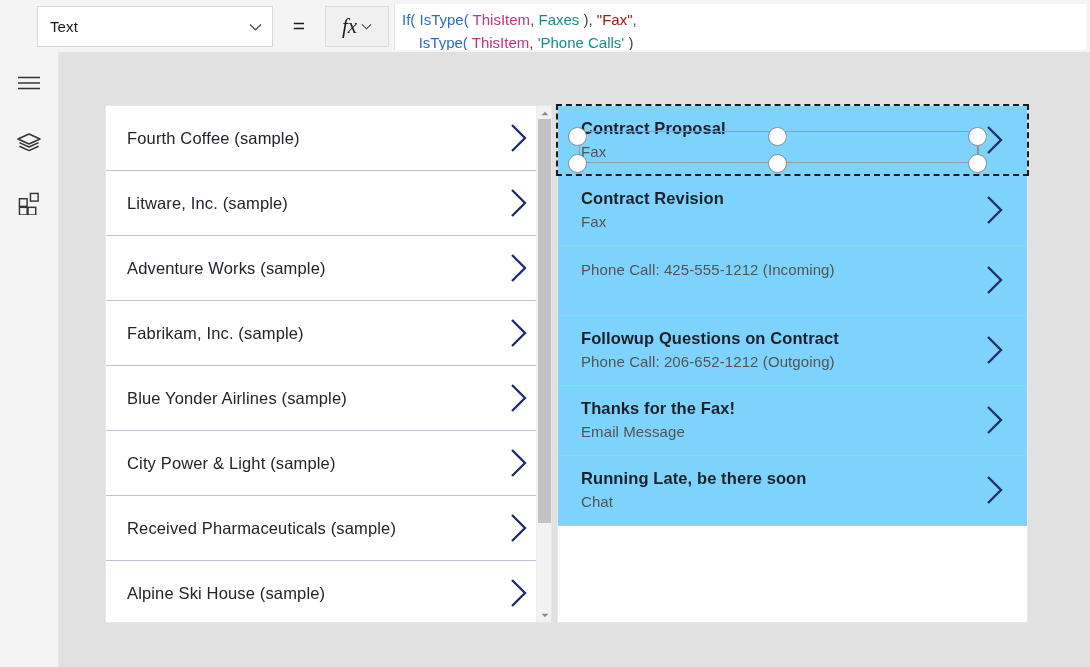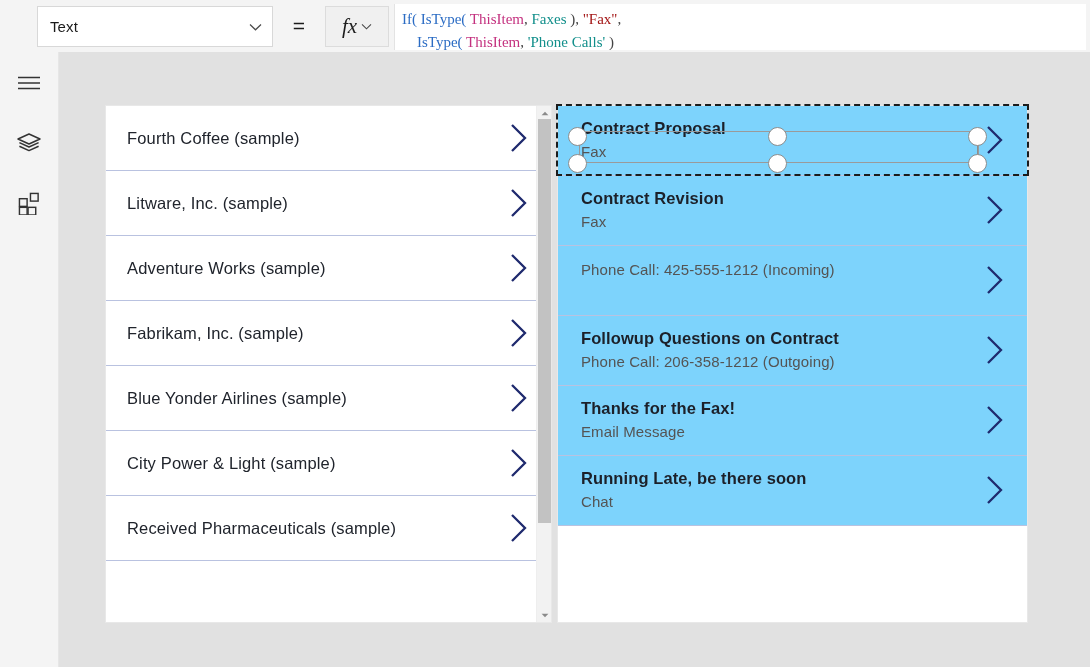--- a/index.html
+++ b/index.html
@@ -101,7 +101,7 @@
     box-sizing: border-box;
     padding: 4px 0 0 7px;
     overflow: hidden;
-    font-family: Liberation Serif, serif;
+    font-family: Liberation Sans, sans-serif;
     font-size: 15px;
     line-height: 23px;
     white-space: pre;

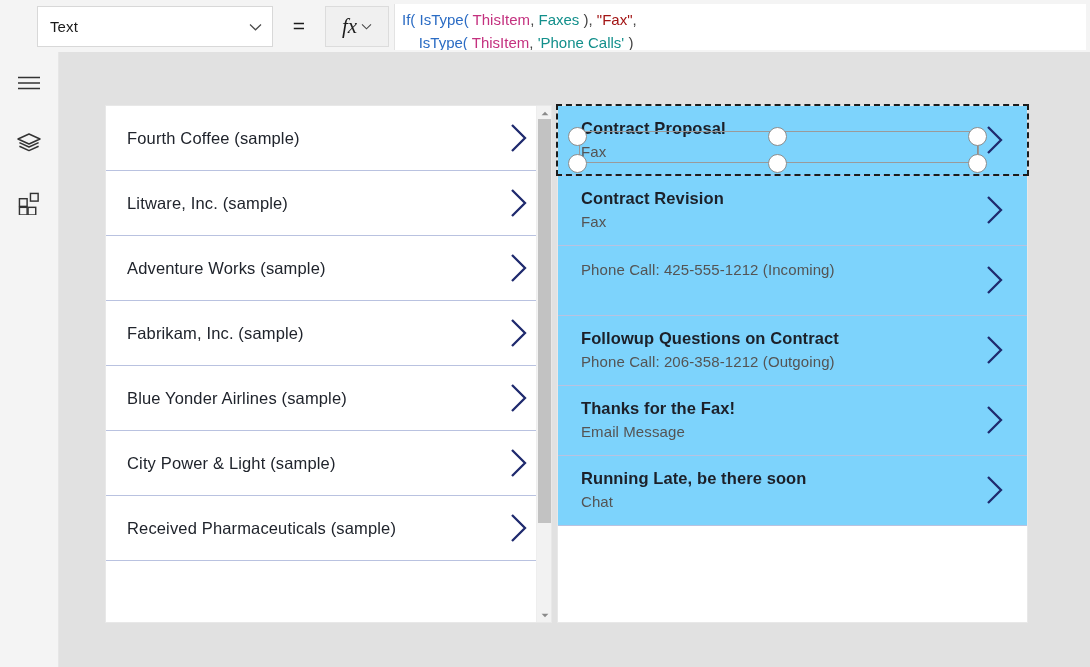--- a/index.html
+++ b/index.html
@@ -456,7 +456,7 @@
         </div>
         <div class="row2">
           <div class="r2-title">Followup Questions on Contract</div>
-          <div class="r2-sub">Phone Call: 206-358-1212 (Outgoing)</div>
+          <div class="r2-sub">Phone Call: 206-652-1212 (Outgoing)</div>
           <span class="chev-right">
             <svg viewBox="0 0 21 32" width="21" height="32">
               <path d="M4 3 L17 16 L4 29" fill="none" stroke="currentColor" stroke-width="2.3"></path>

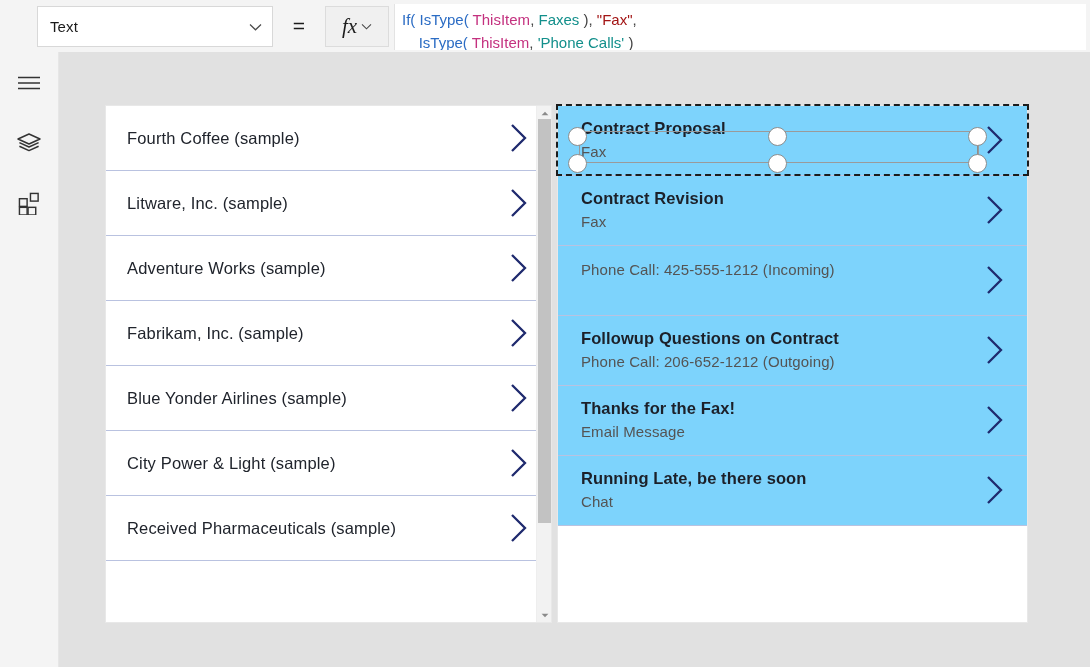--- a/index.html
+++ b/index.html
@@ -403,6 +403,14 @@
         </div>
         <div class="row1">
           <span class="r1-title">Received Pharmaceuticals (sample)</span>
+          <span class="chev-right">
+            <svg viewBox="0 0 21 32" width="21" height="32">
+              <path d="M4 3 L17 16 L4 29" fill="none" stroke="currentColor" stroke-width="2.3"></path>
+            </svg>
+          </span>
+        </div>
+        <div class="row1">
+          <span class="r1-title">Alpine Ski House (sample)</span>
           <span class="chev-right">
             <svg viewBox="0 0 21 32" width="21" height="32">
               <path d="M4 3 L17 16 L4 29" fill="none" stroke="currentColor" stroke-width="2.3"></path>

